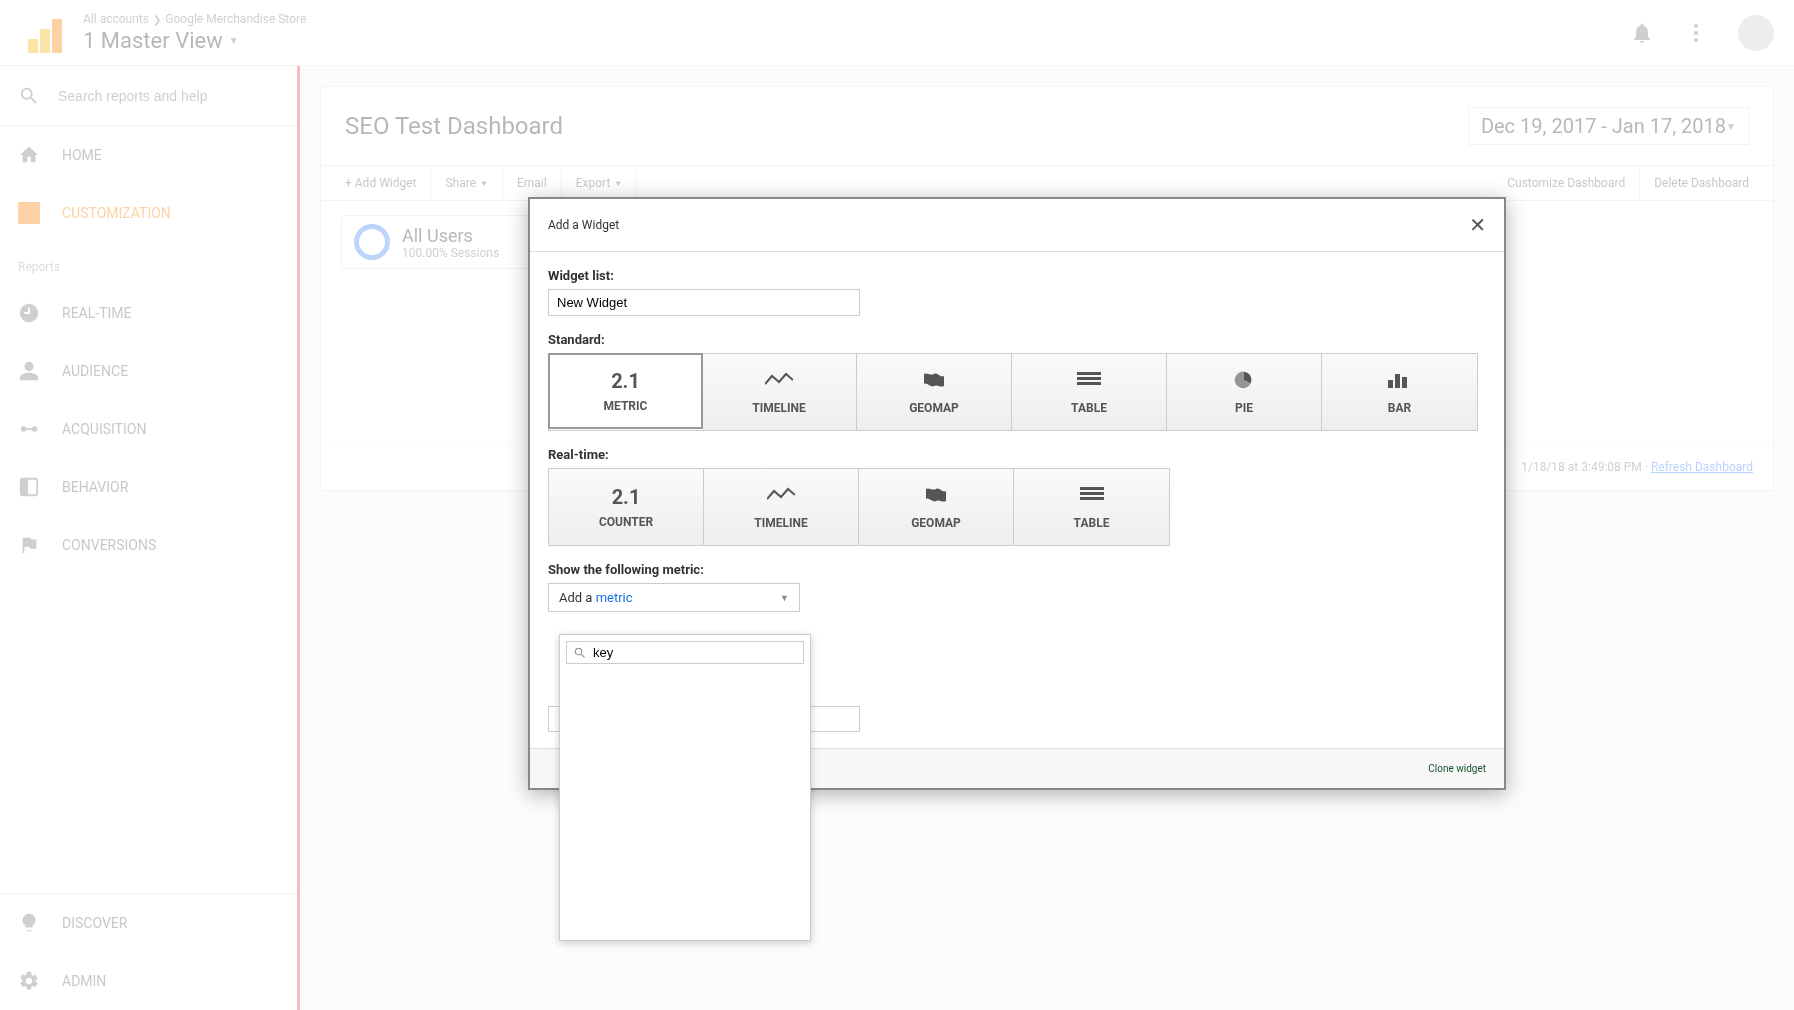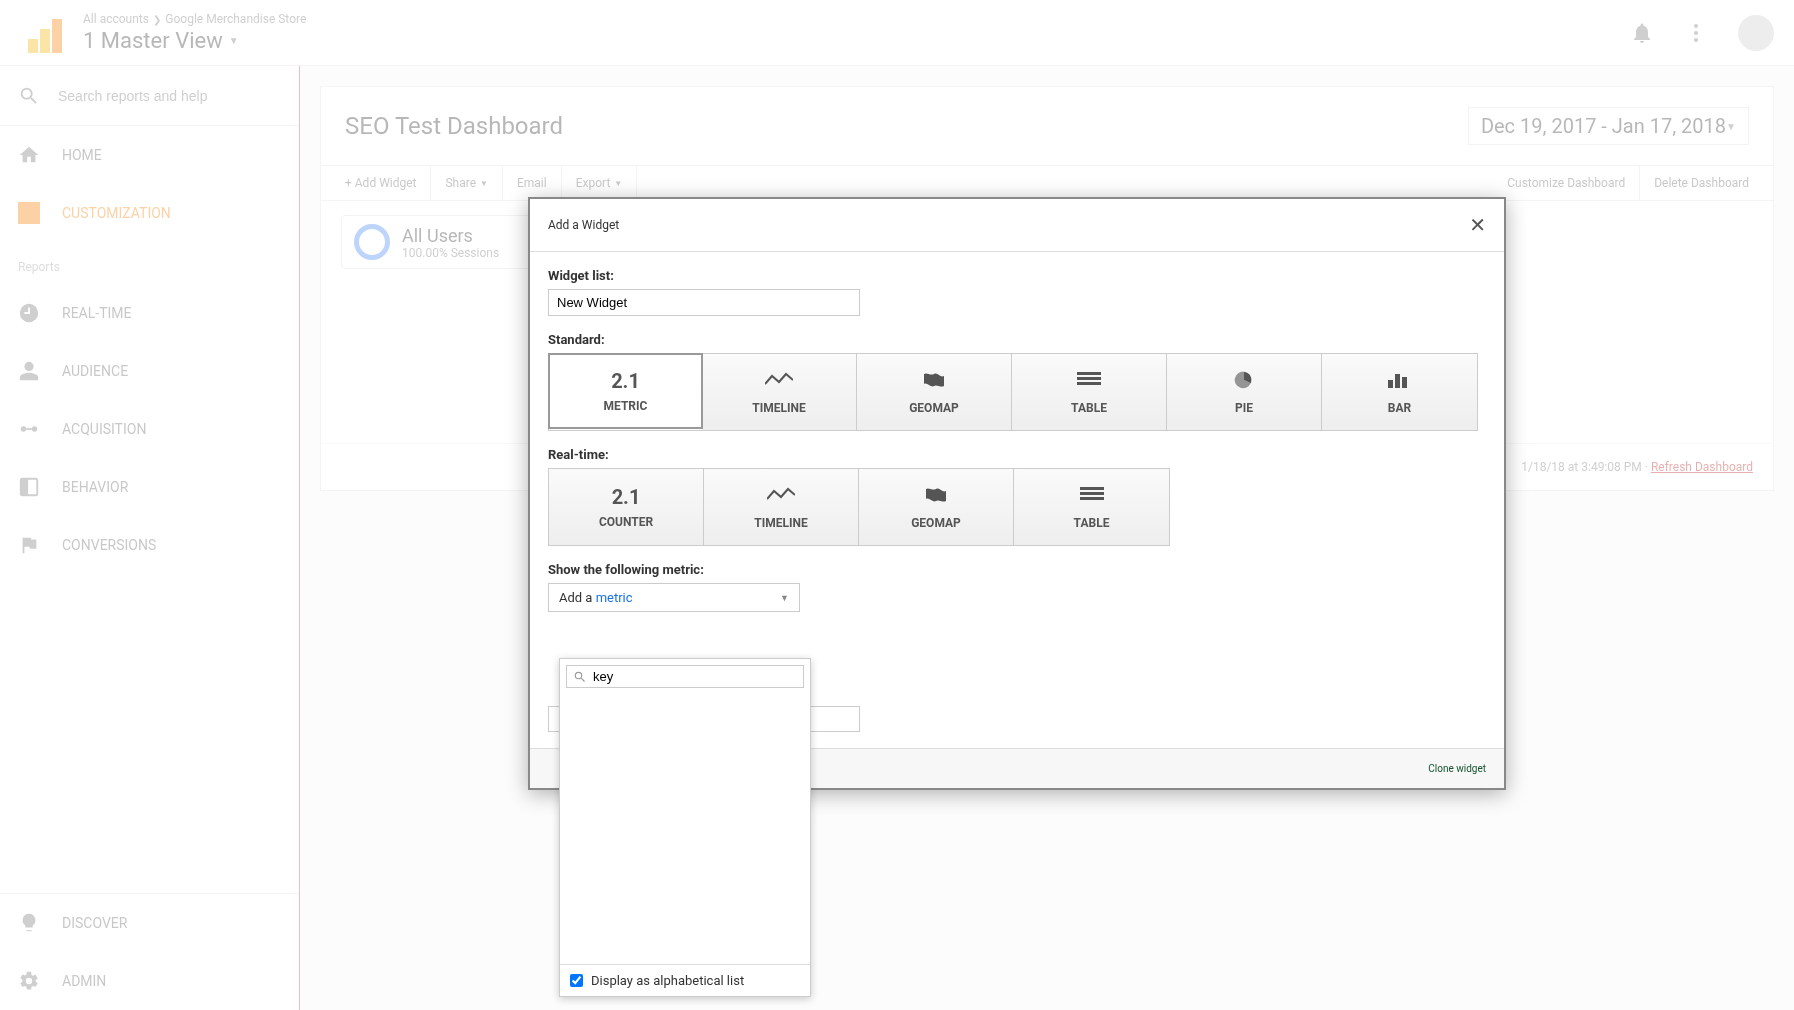--- a/index.html
+++ b/index.html
@@ -21,7 +21,7 @@
 .avatar { width: 36px; height: 36px; border-radius: 50%; background: #ccc; }
 
 
-.sidebar { position: absolute; left: 0; top: 66px; bottom: 0; width: 300px; border-right: 1px solid #ef4444; background: #fff; display: flex; flex-direction: column; }
+.sidebar { position: absolute; left: 0; top: 66px; bottom: 0; width: 300px; border-right: 3px solid #ef4444; background: #fff; display: flex; flex-direction: column; }
 .search-row { height: 60px; display: flex; align-items: center; padding: 0 18px; border-bottom: 1px solid #e0e0e0; gap: 18px; color: #757575; }
 .search-row input { border: none; outline: none; font-size: 14px; flex: 1; }
 .nav-item { height: 58px; display: flex; align-items: center; padding: 0 18px; gap: 22px; font-size: 14px; color: #616161; cursor: pointer; }

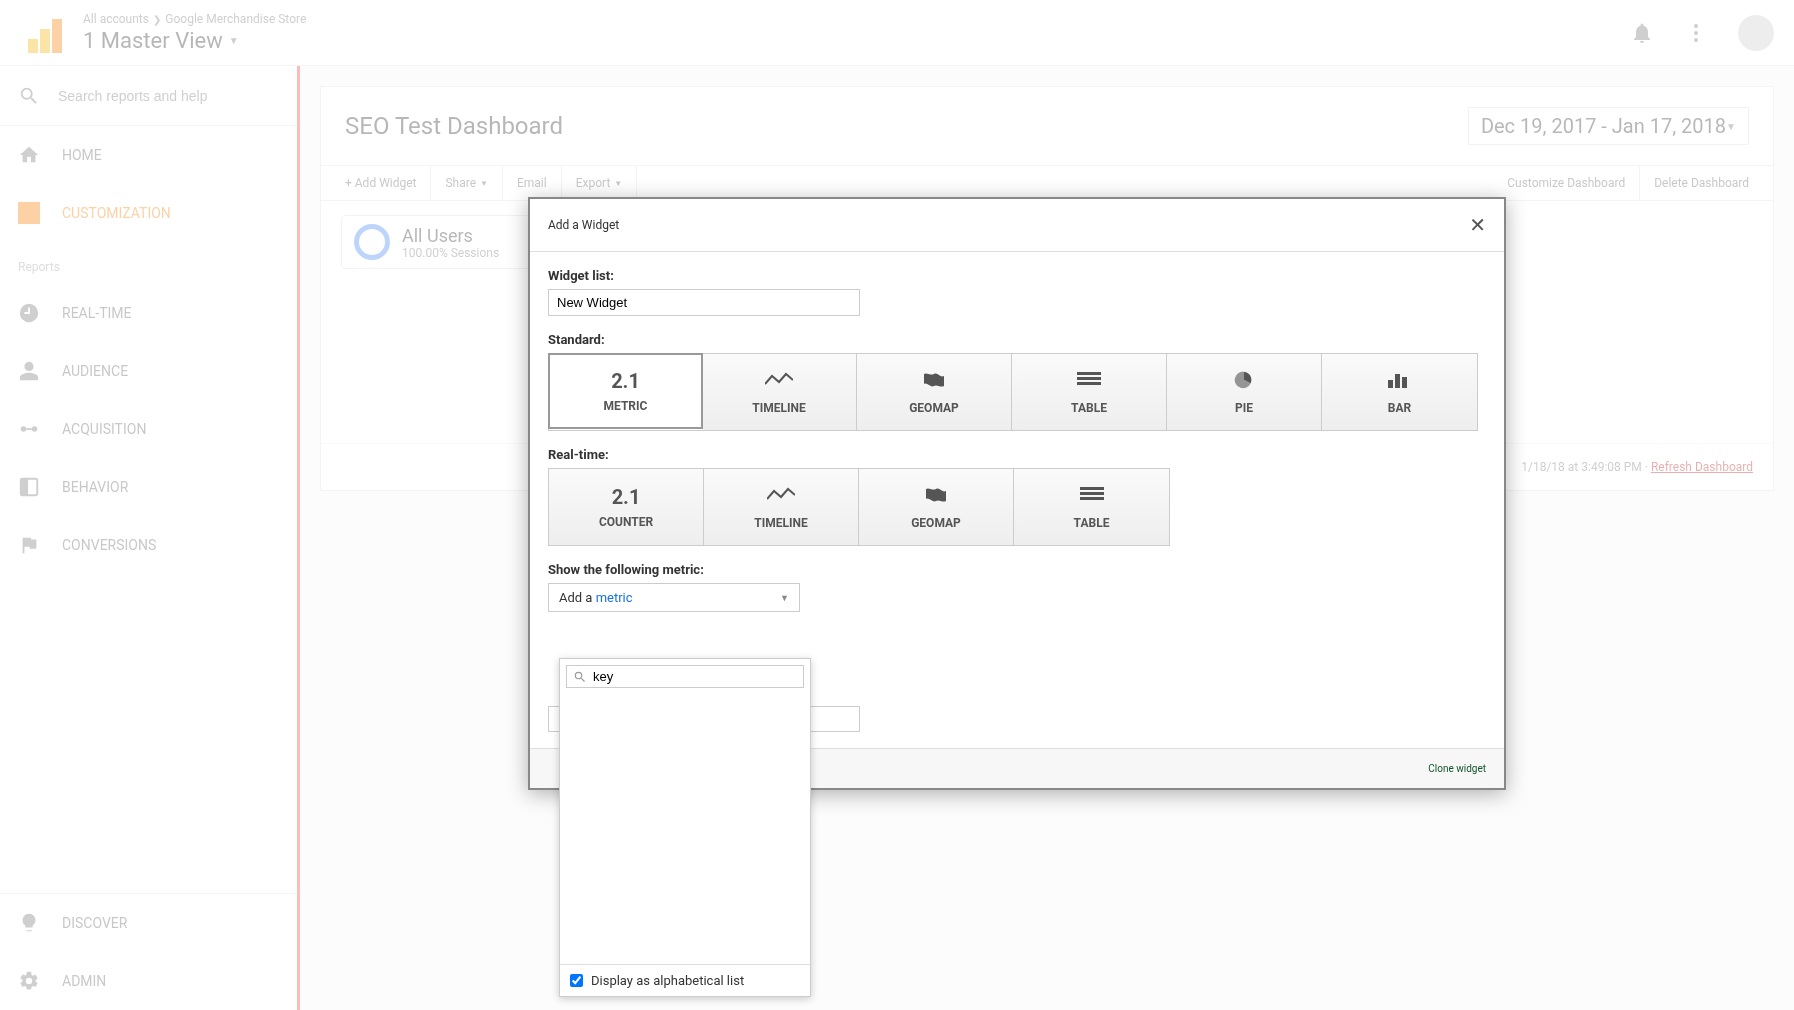--- a/index.html
+++ b/index.html
@@ -54,7 +54,7 @@
 .seg-name { font-size: 18px; }
 .seg-sub { font-size: 12px; color: #757575; }
 .refresh-row { padding: 16px 20px; text-align: right; font-size: 12px; color: #757575; border-top: 1px solid #eee; }
-.refresh-row a { color: #b91c1c; }
+.refresh-row a { color: #3b82f6; }
 
 
 .overlay { position: absolute; inset: 0; background: rgba(255,255,255,0.65); }

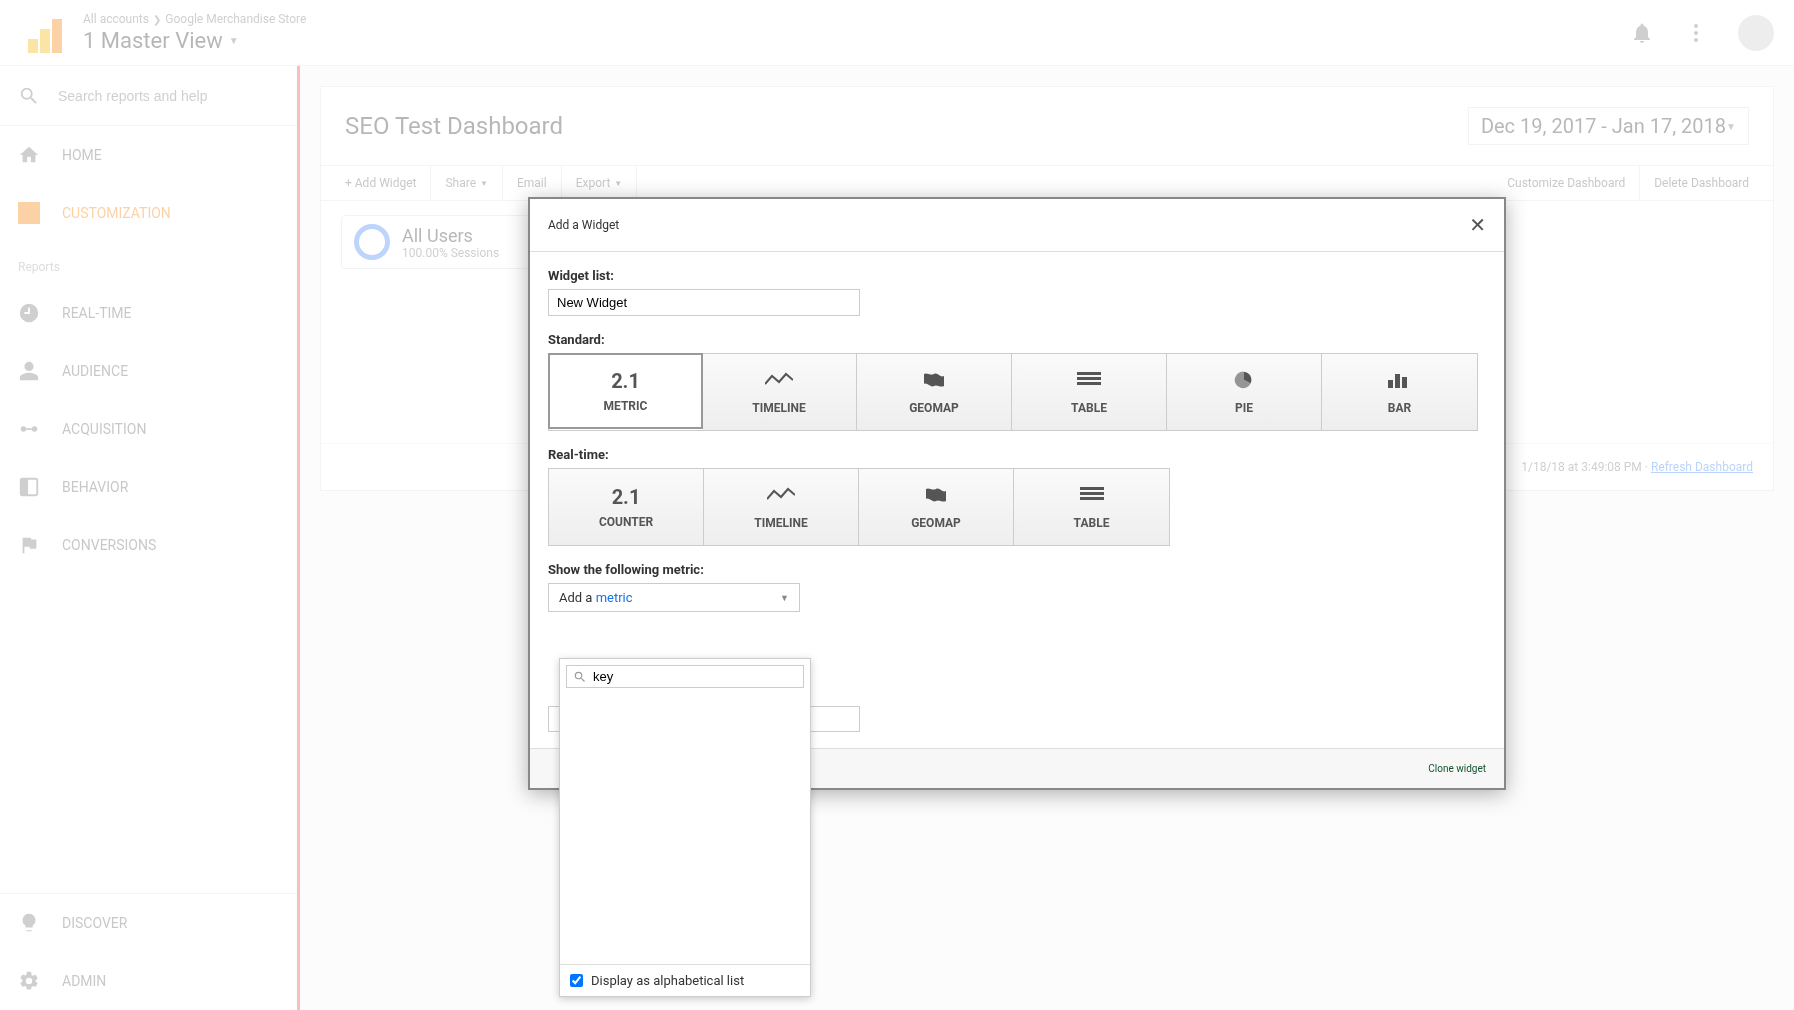--- a/index.html
+++ b/index.html
@@ -337,7 +337,7 @@
   </div>
 </div>
 
-<div class="dropdown-panel" style="left:559px; top:634px;margin-top:24px;">
+<div class="dropdown-panel" style="left:559px; top:634px;">
   <div class="dropdown-search">
     <div class="dropdown-search-inner">
       <svg width="14" height="14" viewBox="0 0 24 24" fill="#999">

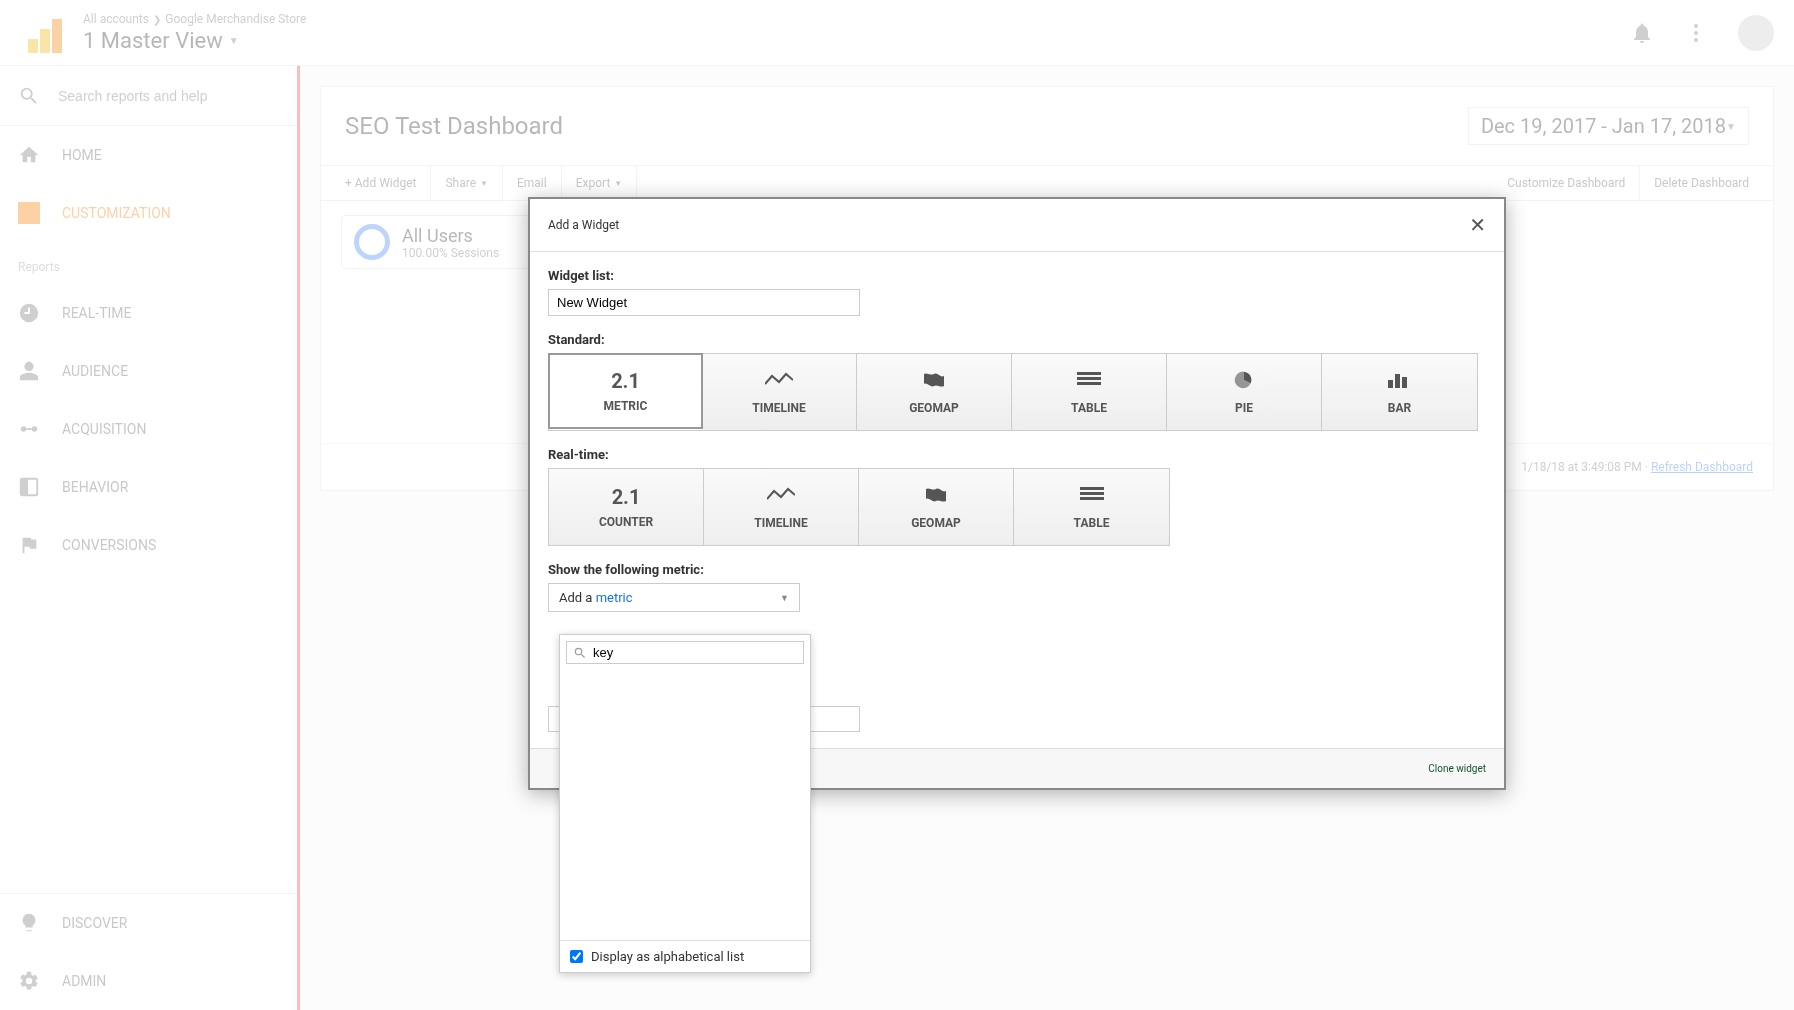--- a/index.html
+++ b/index.html
@@ -347,10 +347,6 @@
     </div>
   </div>
   <div class="dropdown-results"></div>
-  <div class="dropdown-footer">
-    <input type="checkbox" checked="" style="">
-    <span>Display as alphabetical list</span>
-  </div>
 </div>
 
 </body></html>

